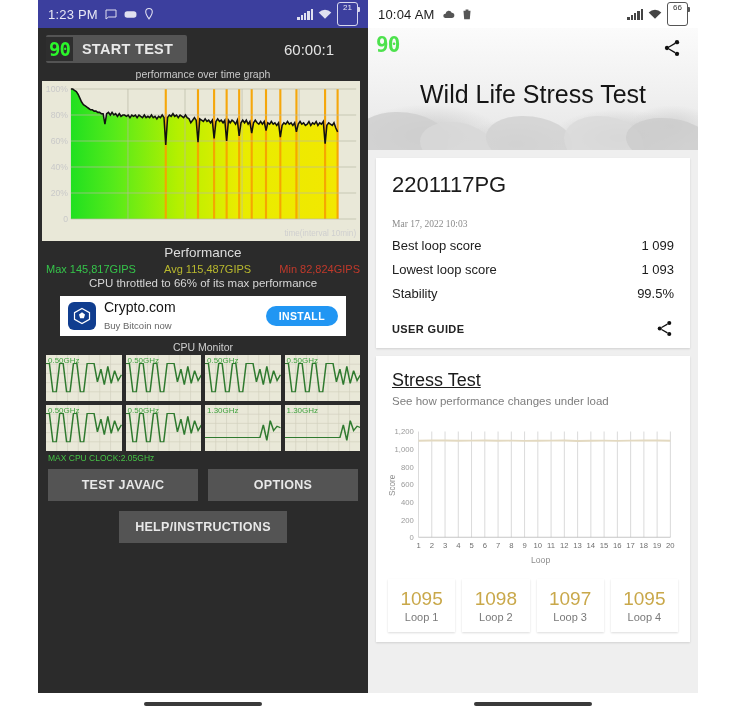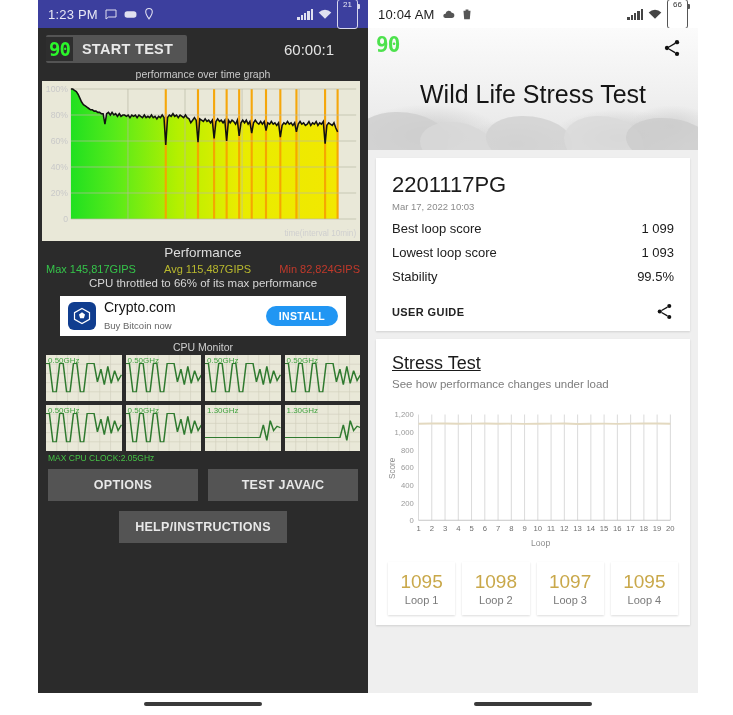--- a/index.html
+++ b/index.html
@@ -26,7 +26,7 @@
   .sb-icons-r { display: flex; align-items: center; gap: 5px; }
   .batt {
     border: 1.3px solid #d8d8ee; border-radius: 3px; padding: 0 3px;
-    font-size: 8px; height: 30px; line-height: 10px; position: relative; min-width: 21px;
+    font-size: 8px; height: 24px; line-height: 10px; position: relative; min-width: 21px;
     text-align: center; color: #e8e8f5;
   }
   .batt:after {

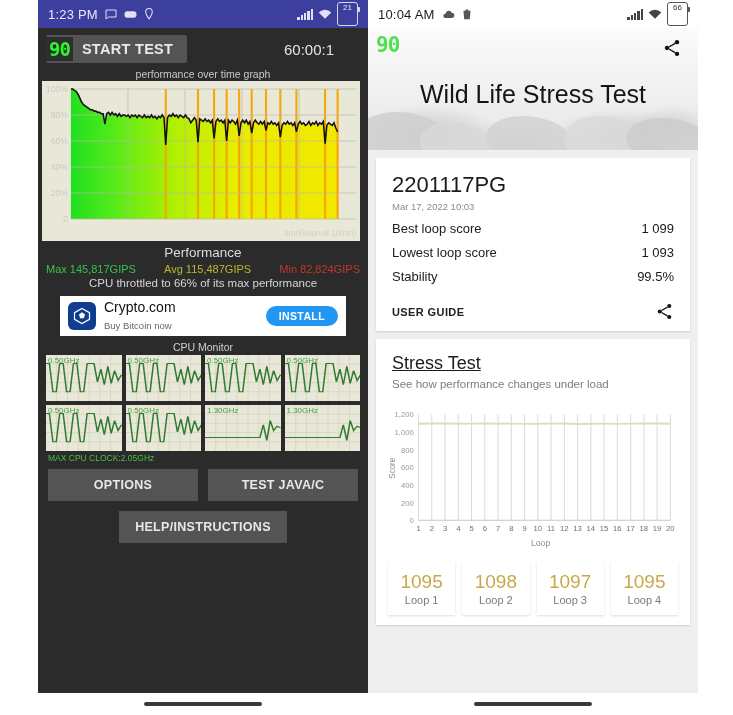--- a/index.html
+++ b/index.html
@@ -152,7 +152,7 @@
   }
   .card.nopad { padding: 14px 0 10px 0; }
   .dev-name { font-size: 22px; color: #1b1b1b; }
-  .dev-date { font-size: 9.5px; color: #8b8b8b; margin-top: 3px; }
+  .dev-date { font-size: 9.5px; color: #8b8b8b; margin-top: 21px; font-family: Liberation Serif, serif; }
   .srow {
     display: flex; justify-content: space-between; align-items: center;
     padding: 9px 0 0 0; font-size: 13px; color: #202020;

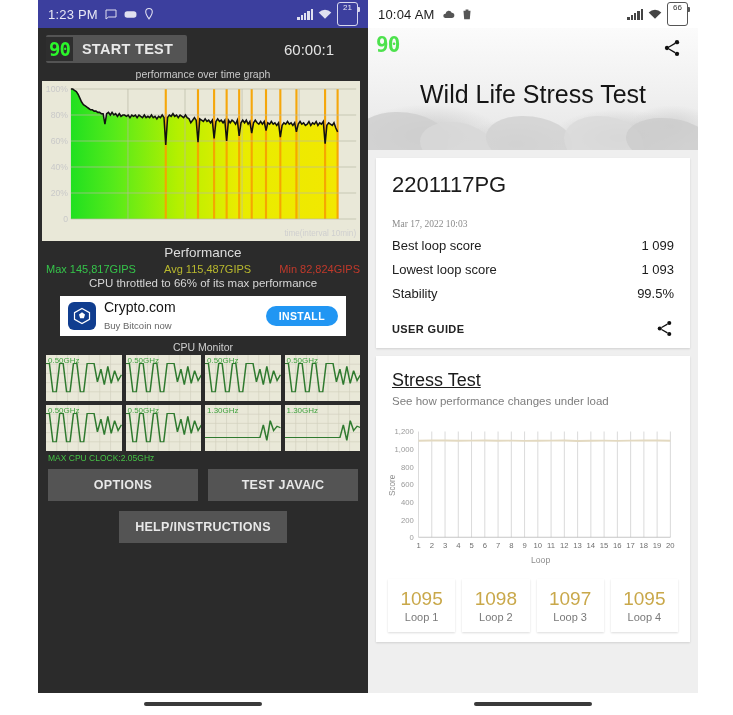--- a/index.html
+++ b/index.html
@@ -435,8 +435,8 @@
     <div class="maxclk">MAX CPU CLOCK:2.05GHz</div>
 
     <div class="btnrow">
+      <div class="gbtn">TEST JAVA/C</div>
       <div class="gbtn">OPTIONS</div>
-      <div class="gbtn">TEST JAVA/C</div>
     </div>
     <div class="btnrow2">
       <div class="gbtn">HELP/INSTRUCTIONS</div>

